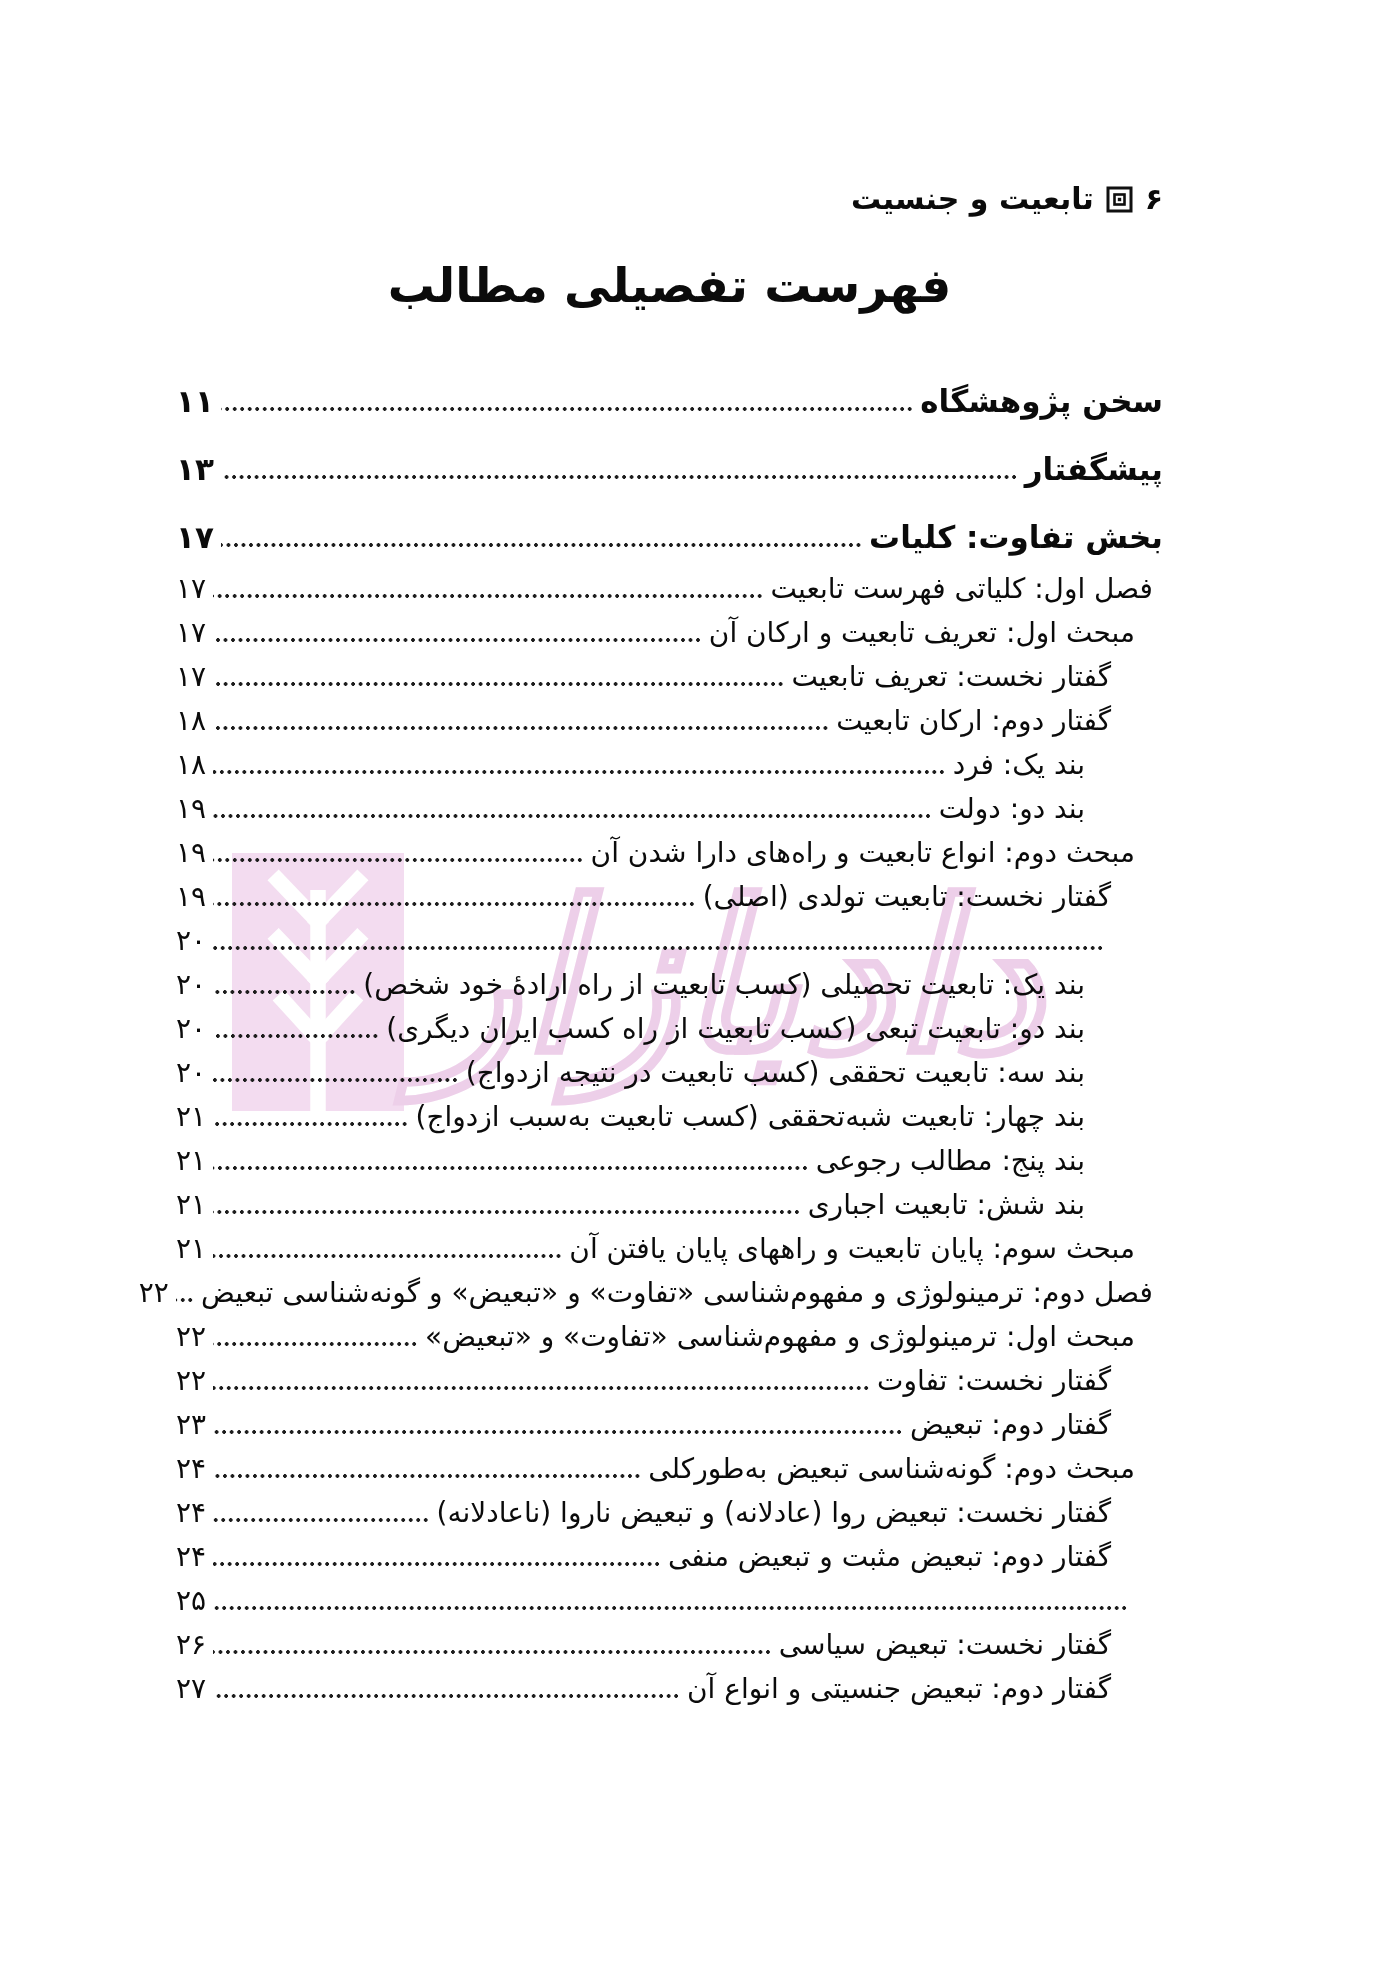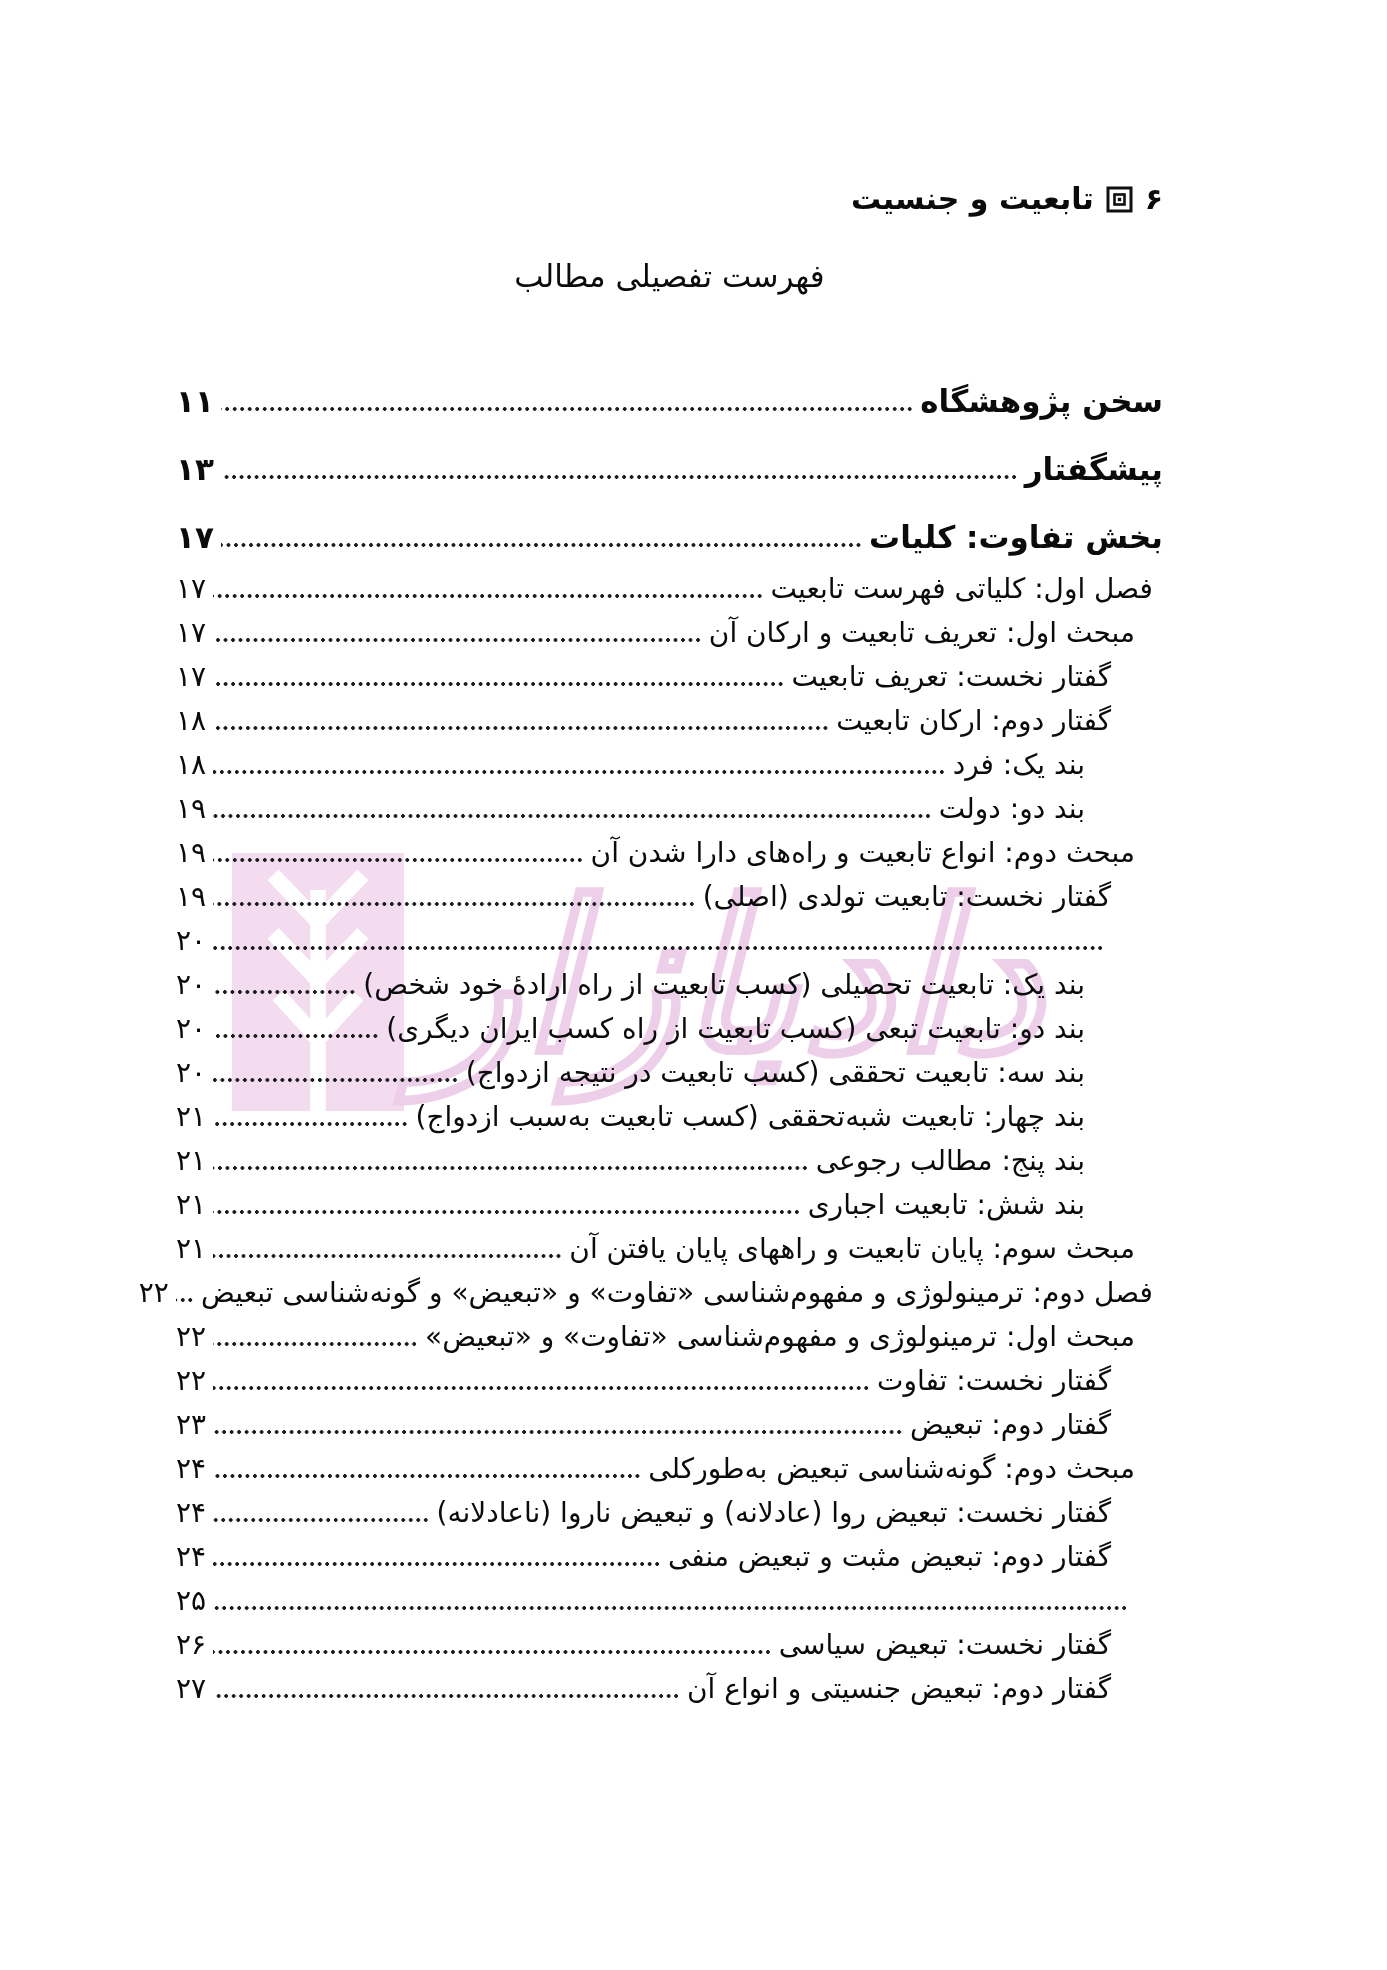--- a/index.html
+++ b/index.html
@@ -25,7 +25,7 @@
   
   .toc-title{
     position:absolute;top:258px;right:224px;left:176px;
-    text-align:center;font-size:31px;font-weight:400;line-height:1.2;
+    text-align:center;font-size:47px;font-weight:700;line-height:1.2;
     z-index:2;
   }
 

